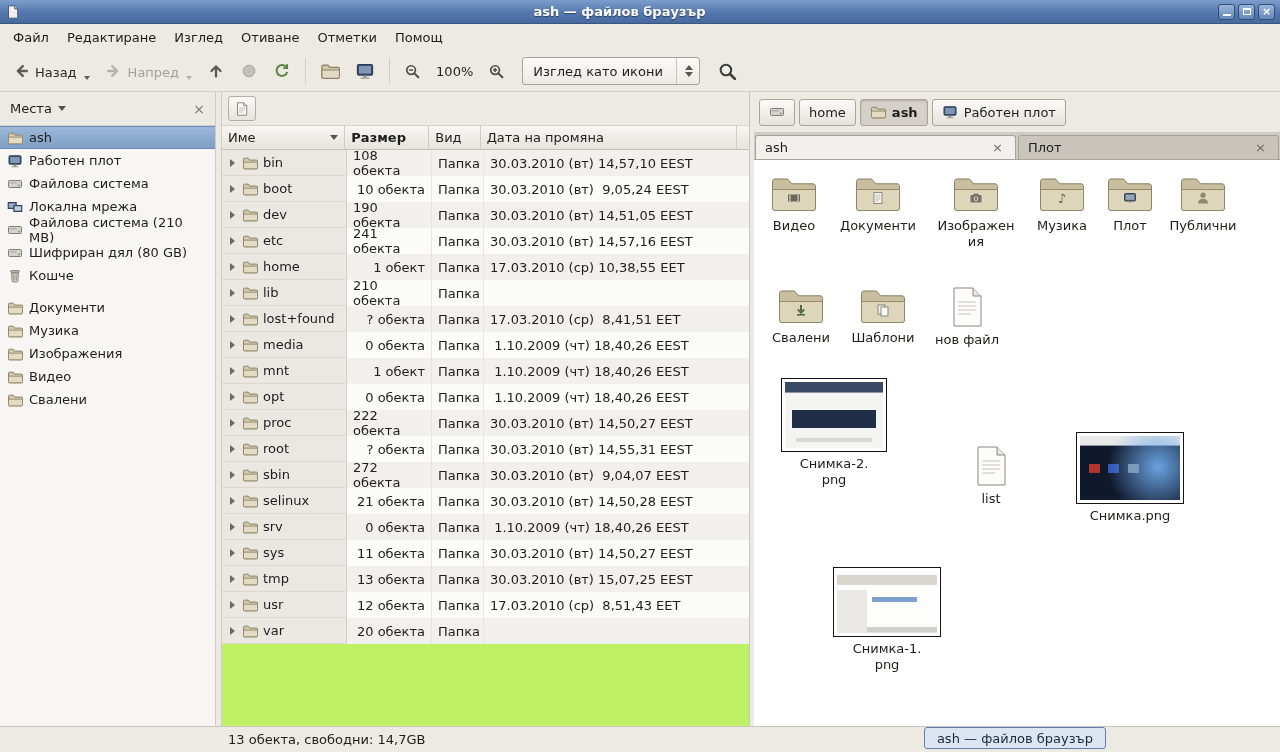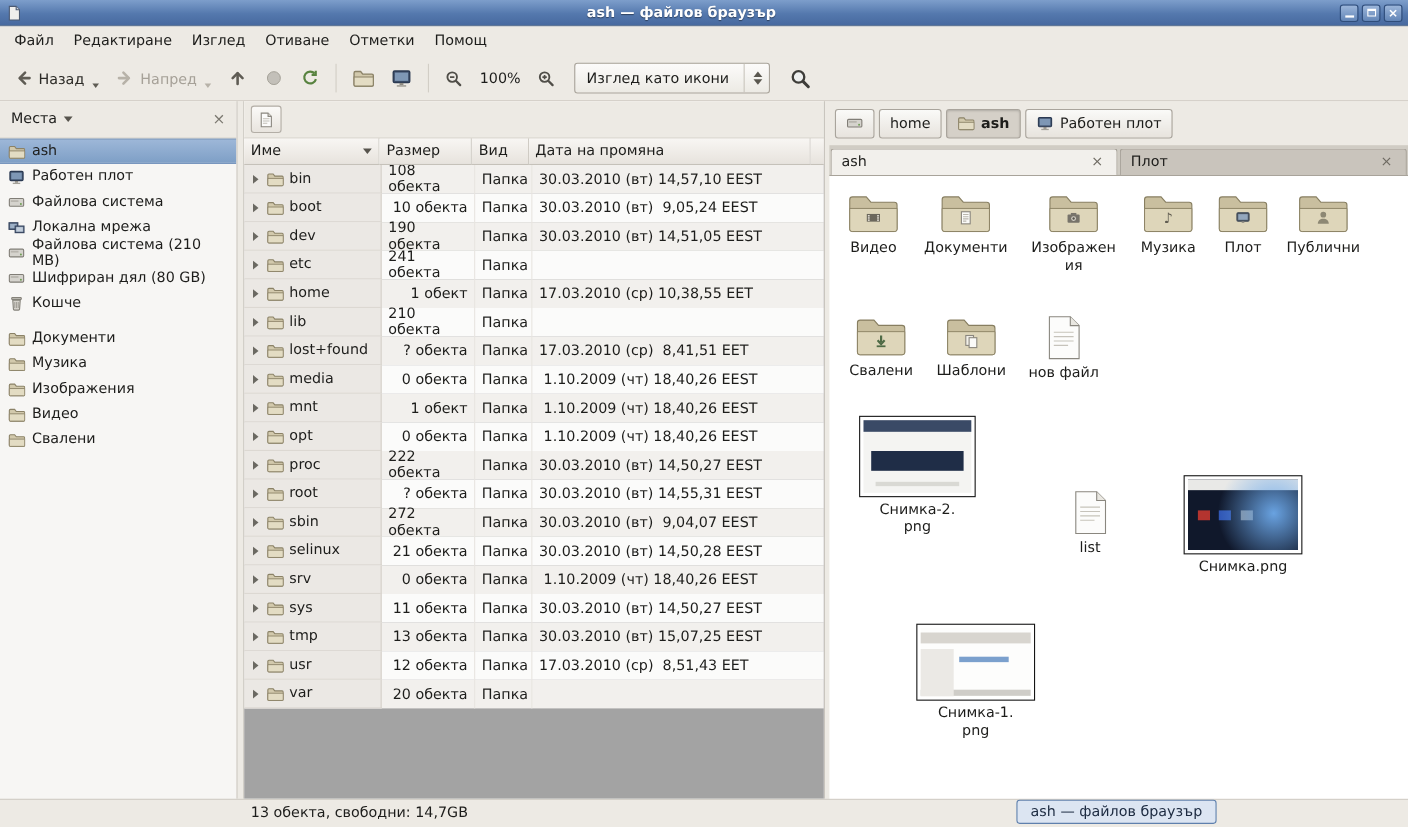--- a/index.html
+++ b/index.html
@@ -411,7 +411,7 @@
             <span>Име</span>
             <span class="sort-arrow"></span>
           </div>
-          <div class="tree-hcell" style="width: 85px;">
+          <div class="tree-hcell" style="width: 85px; font-weight: bold;">
             <span>Размер</span>
           </div>
           <div class="tree-hcell" style="width: 52px;">

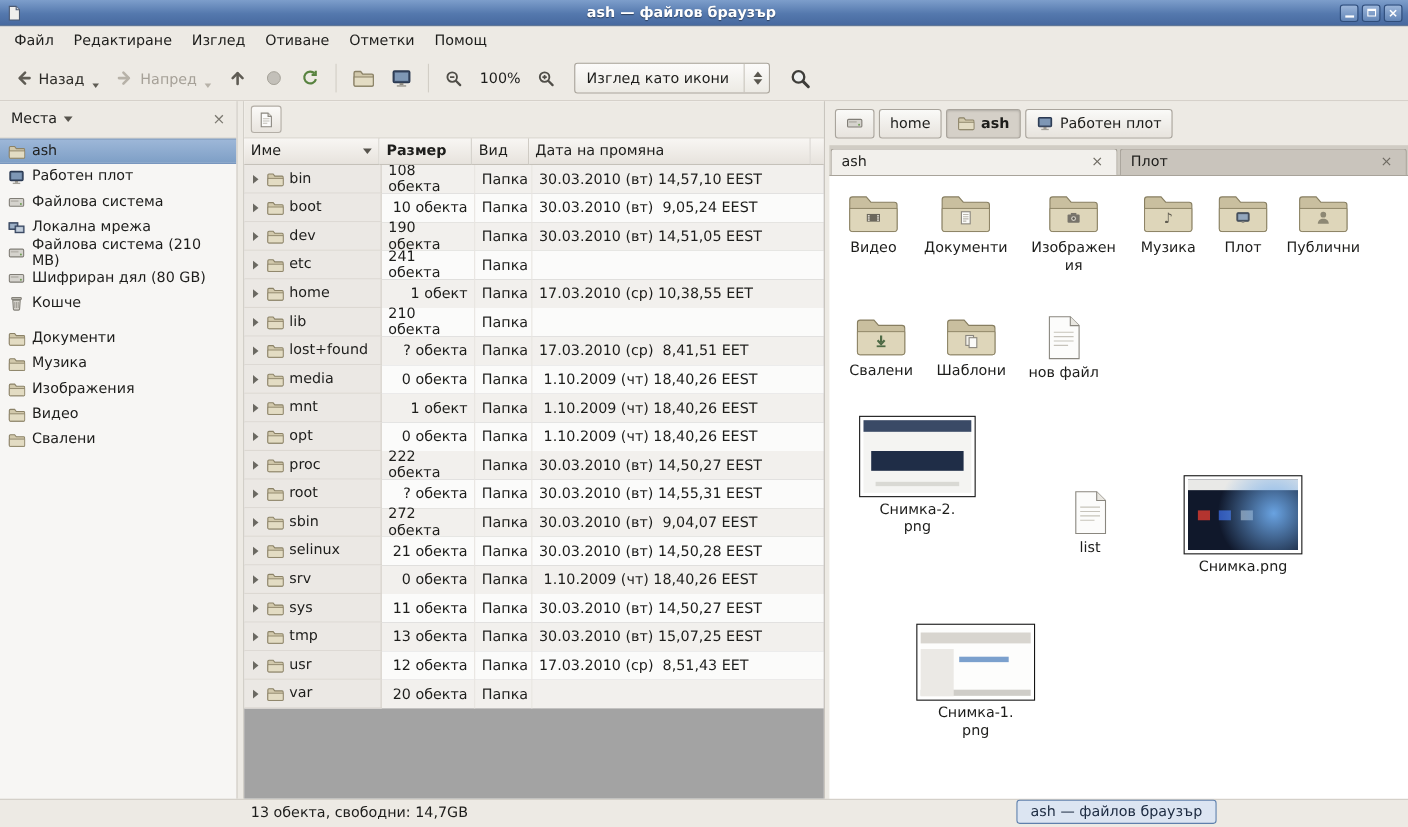--- a/index.html
+++ b/index.html
@@ -71,7 +71,7 @@
   .tree-hcell.fill { flex:1; border-right:none; }
   .sort-arrow { width:0; height:0; border-left:4px solid transparent; border-right:4px solid transparent;
     border-top:5px solid #57544d; }
-  .tree-rows { flex:1; background:#a3a3a3; overflow:hidden; }
+  .tree-rows { flex:1; background:#bef264; overflow:hidden; }
   .tree-row { display:flex; height:26px; background:#fbfbfa; }
   .tree-row.alt { background:#f2f0ed; }
   .tree-row .cell { display:flex; align-items:center; padding:0 6px; border-right:1px solid #e8e5e0; }

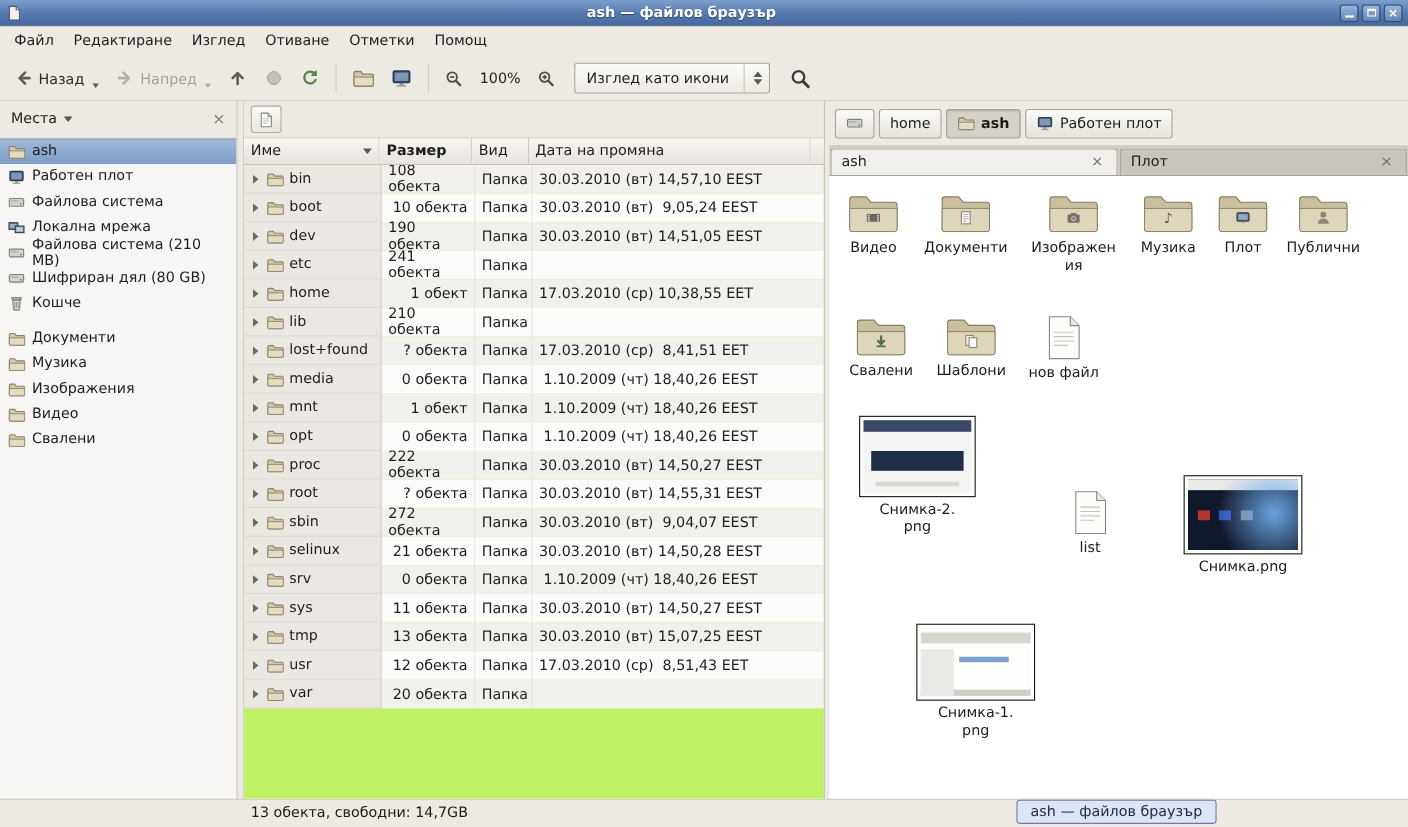--- a/index.html
+++ b/index.html
@@ -481,6 +481,7 @@
             </div>
             <div class="cell size" style="width: 85px;">241 обекта</div>
             <div class="cell type" style="width: 52px;">Папка</div>
+            <div class="cell date" style="width: 260px;">30.03.2010 (вт) 14,57,16 EEST</div>
           </div>
           <div class="tree-row alt">
             <div class="cell name" style="width: 125px;">

